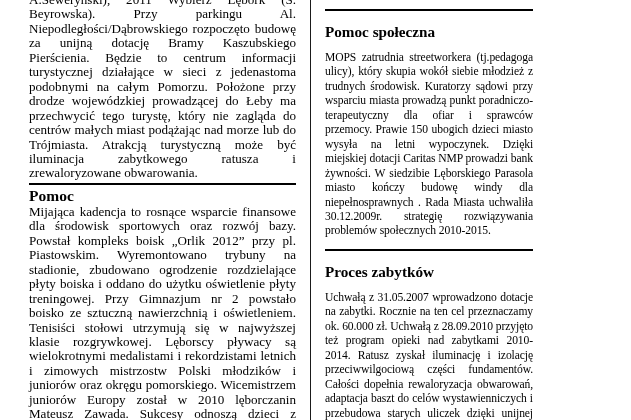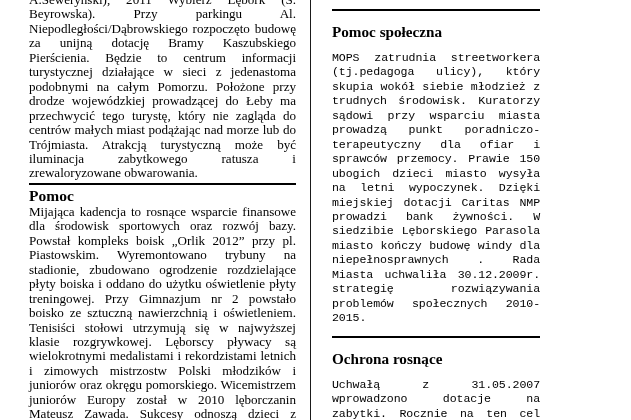--- a/index.html
+++ b/index.html
@@ -45,7 +45,6 @@
   .col-right {
     width: 259px;
     padding: 0 36px 0 15px;
-    margin-left: 7px;
   }
   
   .para {

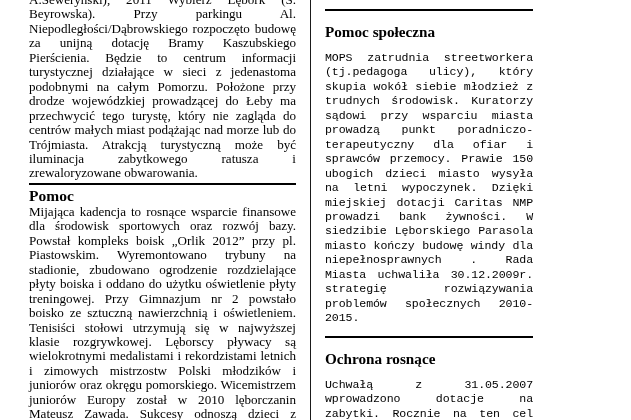--- a/index.html
+++ b/index.html
@@ -60,7 +60,7 @@
     letter-spacing: -0.02px;
   }
   .col-right .para {
-    font-family: Liberation Mono, monospace;
+    font-family: Liberation Serif, serif;
     font-size: 11.6px;
     line-height: 14.45px;
     letter-spacing: -0.1px;

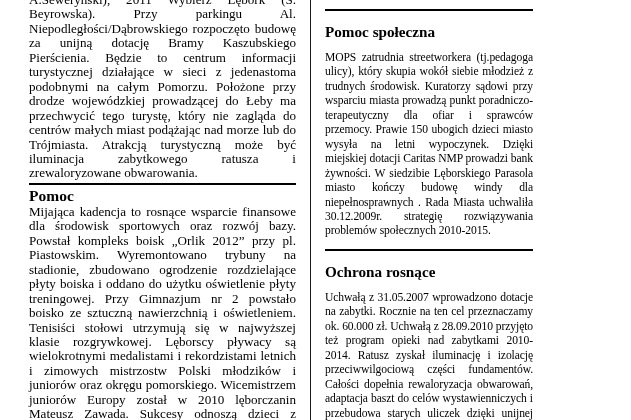--- a/index.html
+++ b/index.html
@@ -127,7 +127,7 @@
       <p class="para">MOPS zatrudnia streetworkera (tj.pedagoga ulicy), który skupia wokół siebie młodzież z trudnych  środowisk. Kuratorzy sądowi przy wsparciu miasta prowadzą punkt poradniczo-terapeutyczny dla ofiar i sprawców przemocy. Prawie 150 ubogich dzieci miasto wysyła na letni wypoczynek. Dzięki miejskiej dotacji Caritas NMP prowadzi bank żywności. W siedzibie Lęborskiego Parasola miasto kończy budowę windy dla niepełnosprawnych . Rada Miasta uchwaliła 30.12.2009r. strategię rozwiązywania problemów społecznych 2010-2015.</p>
 
       <hr class="rule">
-      <h2 class="heading">Ochrona rosnące</h2>
+      <h2 class="heading">Proces zabytków</h2>
       <p class="para">Uchwałą z 31.05.2007 wprowadzono dotacje na zabytki. Rocznie na ten cel przeznaczamy ok. 60.000 zł. Uchwałą z 28.09.2010 przyjęto też program opieki nad zabytkami 2010-2014. Ratusz zyskał iluminację i izolację przeciwwilgociową części fundamentów. Całości dopełnia rewaloryzacja obwarowań, adaptacja baszt do celów wystawienniczych i przebudowa starych uliczek dzięki unijnej dotacji 5,6 mln zł. Miasto pozyskało unijną dotację na remont elewacji zabytkowej kamienicy przy ul. Armii Krajowej 7.</p>
 
       <p class="para"></p>

